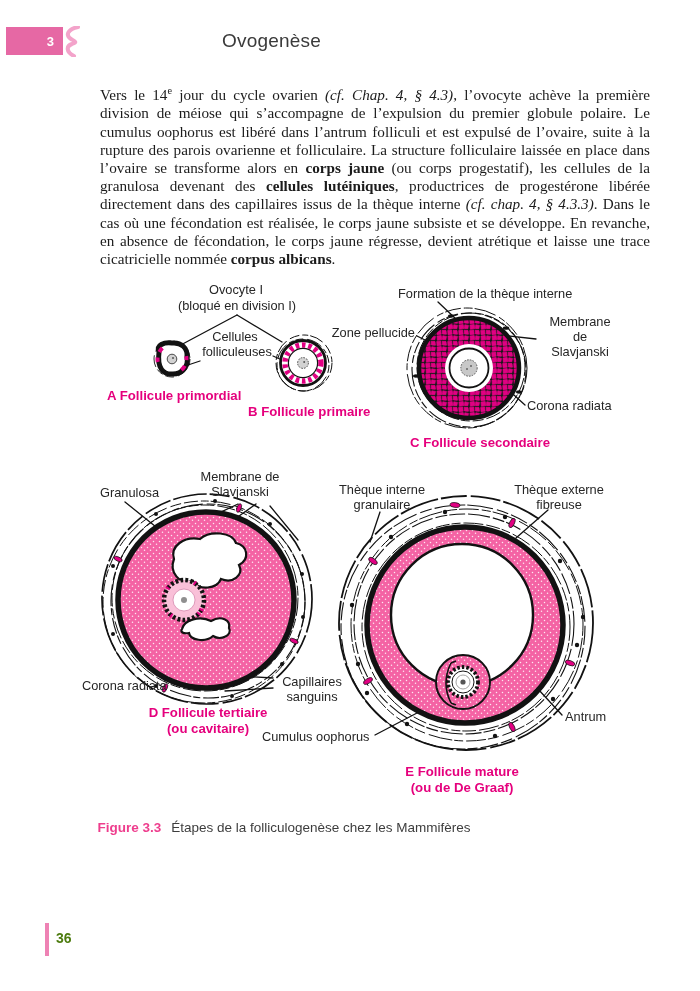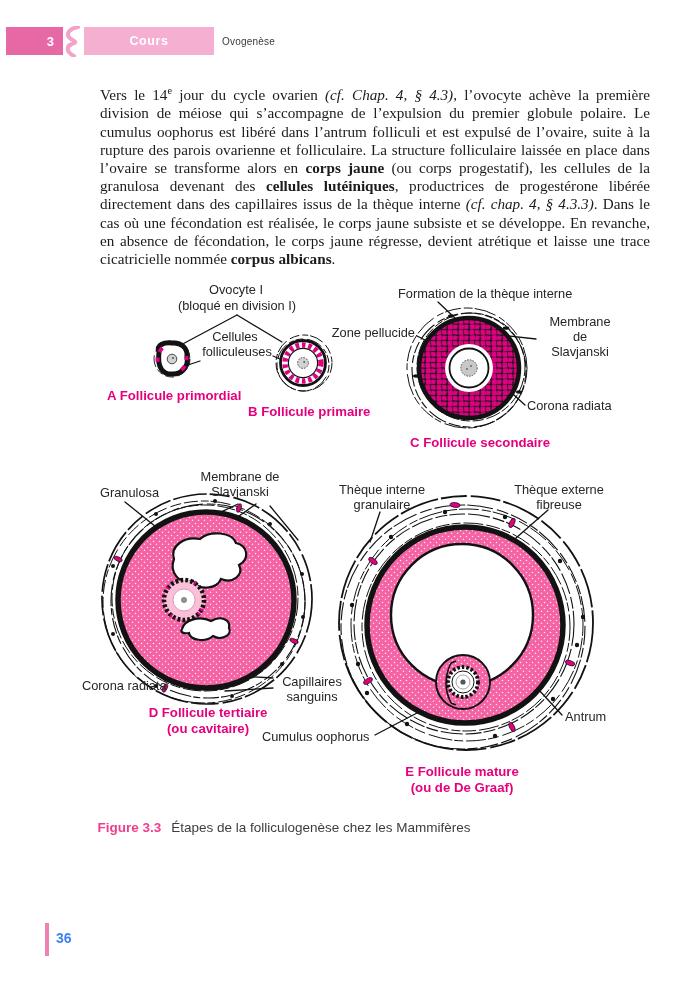--- a/index.html
+++ b/index.html
@@ -46,9 +46,6 @@
     <svg width="22" height="31" viewBox="0 0 22 31">
       <path d="M16,1 C6,3 3,9 9,13 C14,16 15,16 10,18 C4,20 4,26 12,30" fill="none" stroke="#f3a3ca" stroke-width="4" stroke-linecap="round"></path>
     </svg>
-  </div>
-  <div class="hdr-box-light">
-    <span>Cours</span>
   </div>
   <div class="hdr-title">
     <span>Ovogenèse</span>

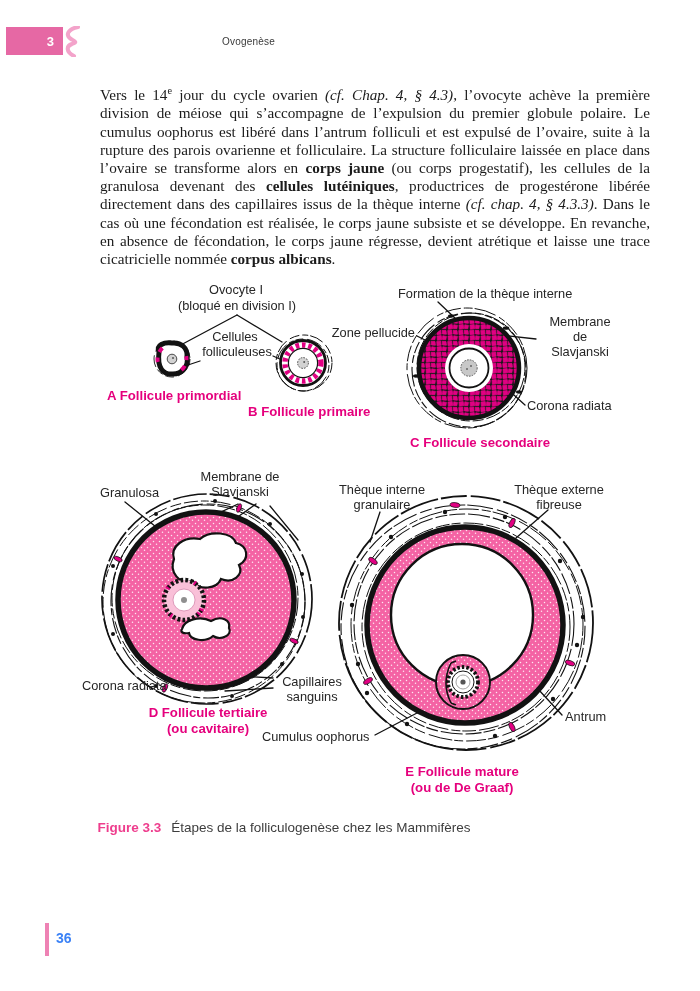--- a/index.html
+++ b/index.html
@@ -13,7 +13,7 @@
   .hdr-box-light{position:absolute;left:84px;top:27px;width:130px;height:28px;background:#f5afd0;
     color:#fff;font-weight:bold;font-size:12.5px;letter-spacing:.6px;display:flex;align-items:center;justify-content:center;}
   .hdr-title{position:absolute;left:222px;top:27px;height:28px;display:flex;align-items:center;
-    color:#3a3a3a;font-size:10px;letter-spacing:.2px;}
+    color:#3a3a3a;font-size:19px;letter-spacing:.2px;}
   
   .para{position:absolute;left:100px;top:71px;width:550px;text-align:justify;
     font-family:"Liberation Serif",serif;font-size:15.2px;line-height:18.2px;color:#1b1b1b;}

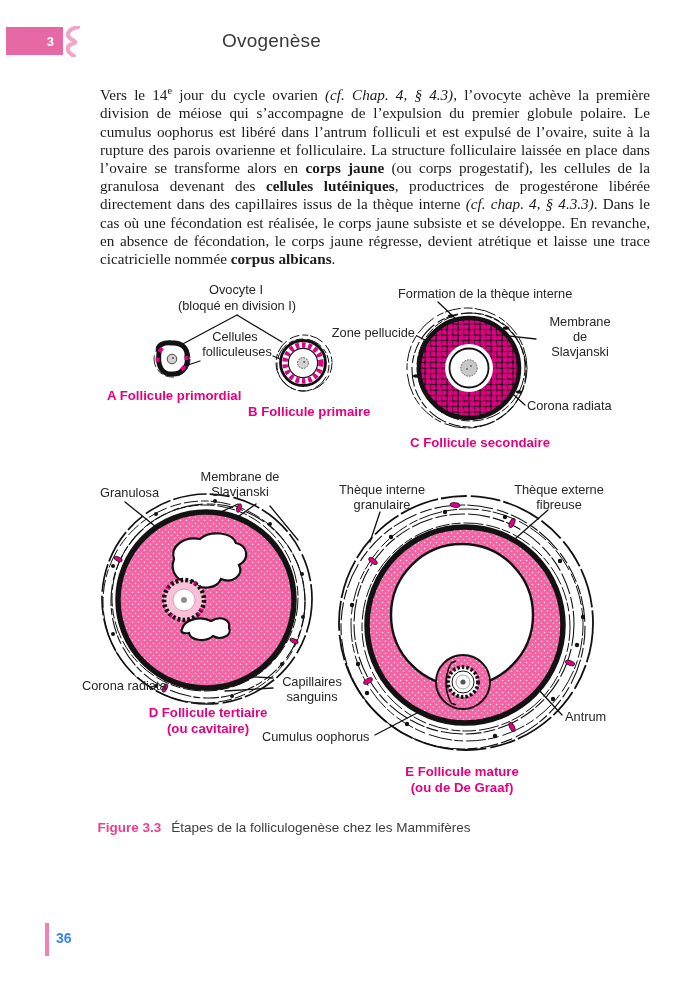--- a/index.html
+++ b/index.html
@@ -32,7 +32,7 @@
   .figcaption .figlabel{color:#ee3d8d;font-weight:bold;margin-right:10px;}
   
   .pagebar{position:absolute;left:45px;top:923px;width:4px;height:33px;background:#ee82b4;}
-  .pagenum{position:absolute;left:56px;top:930px;font-weight:bold;font-size:14px;color:#3b82f6;text-align:center;}
+  .pagenum{position:absolute;left:56px;top:930px;font-weight:bold;font-size:14px;color:#4d7c0f;text-align:center;}
 </style>
 </head>
 <body>

